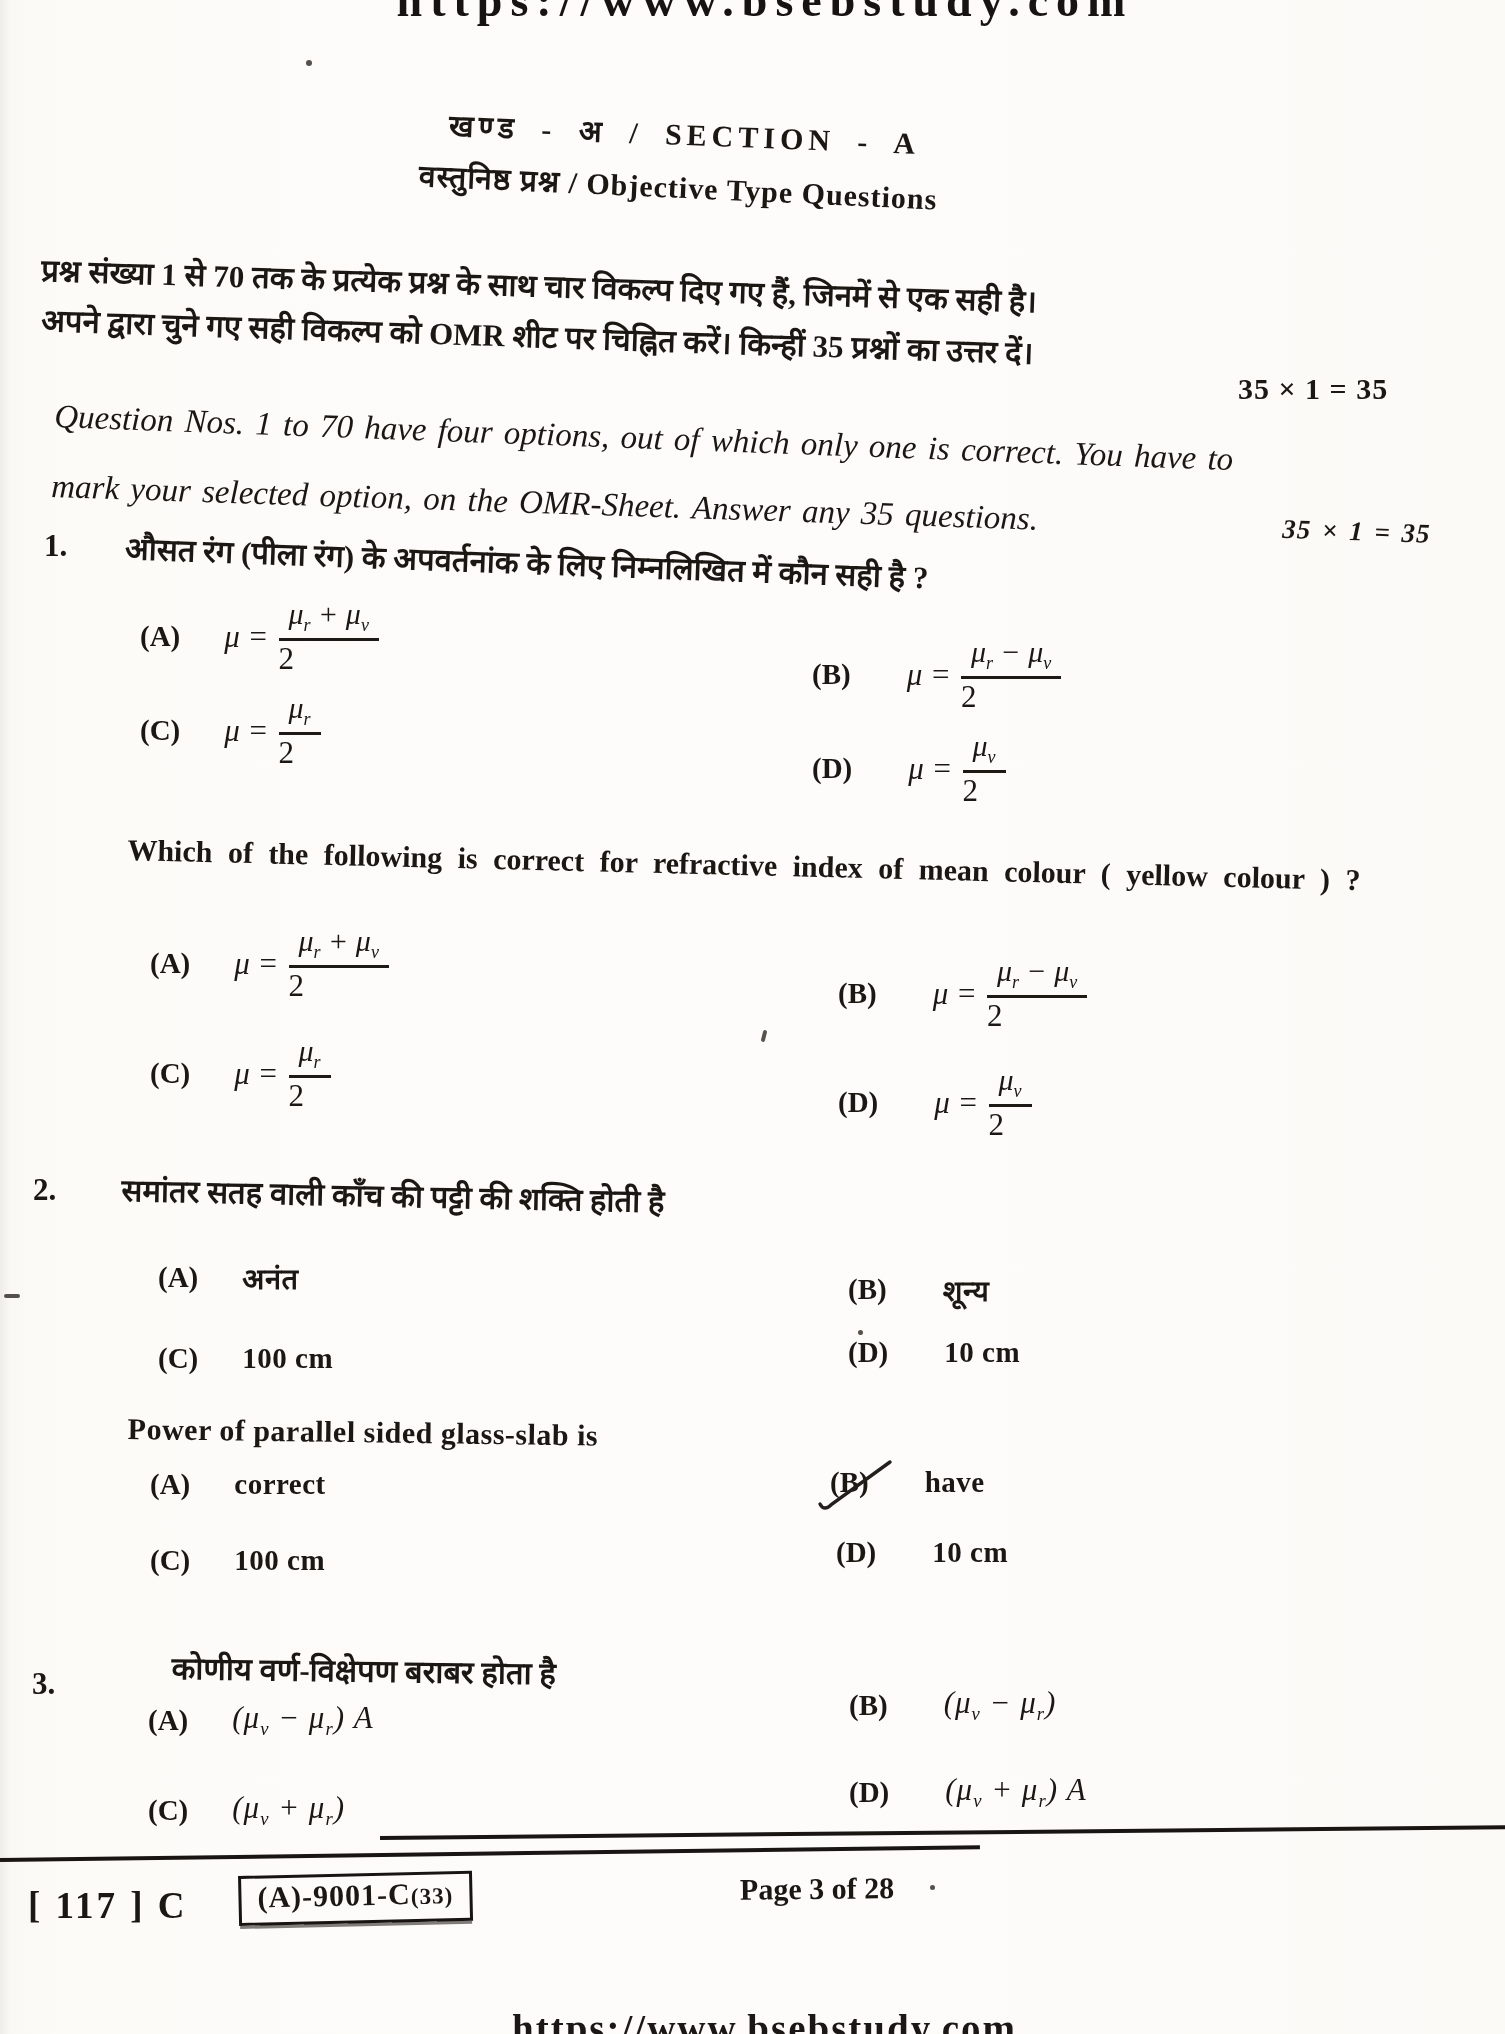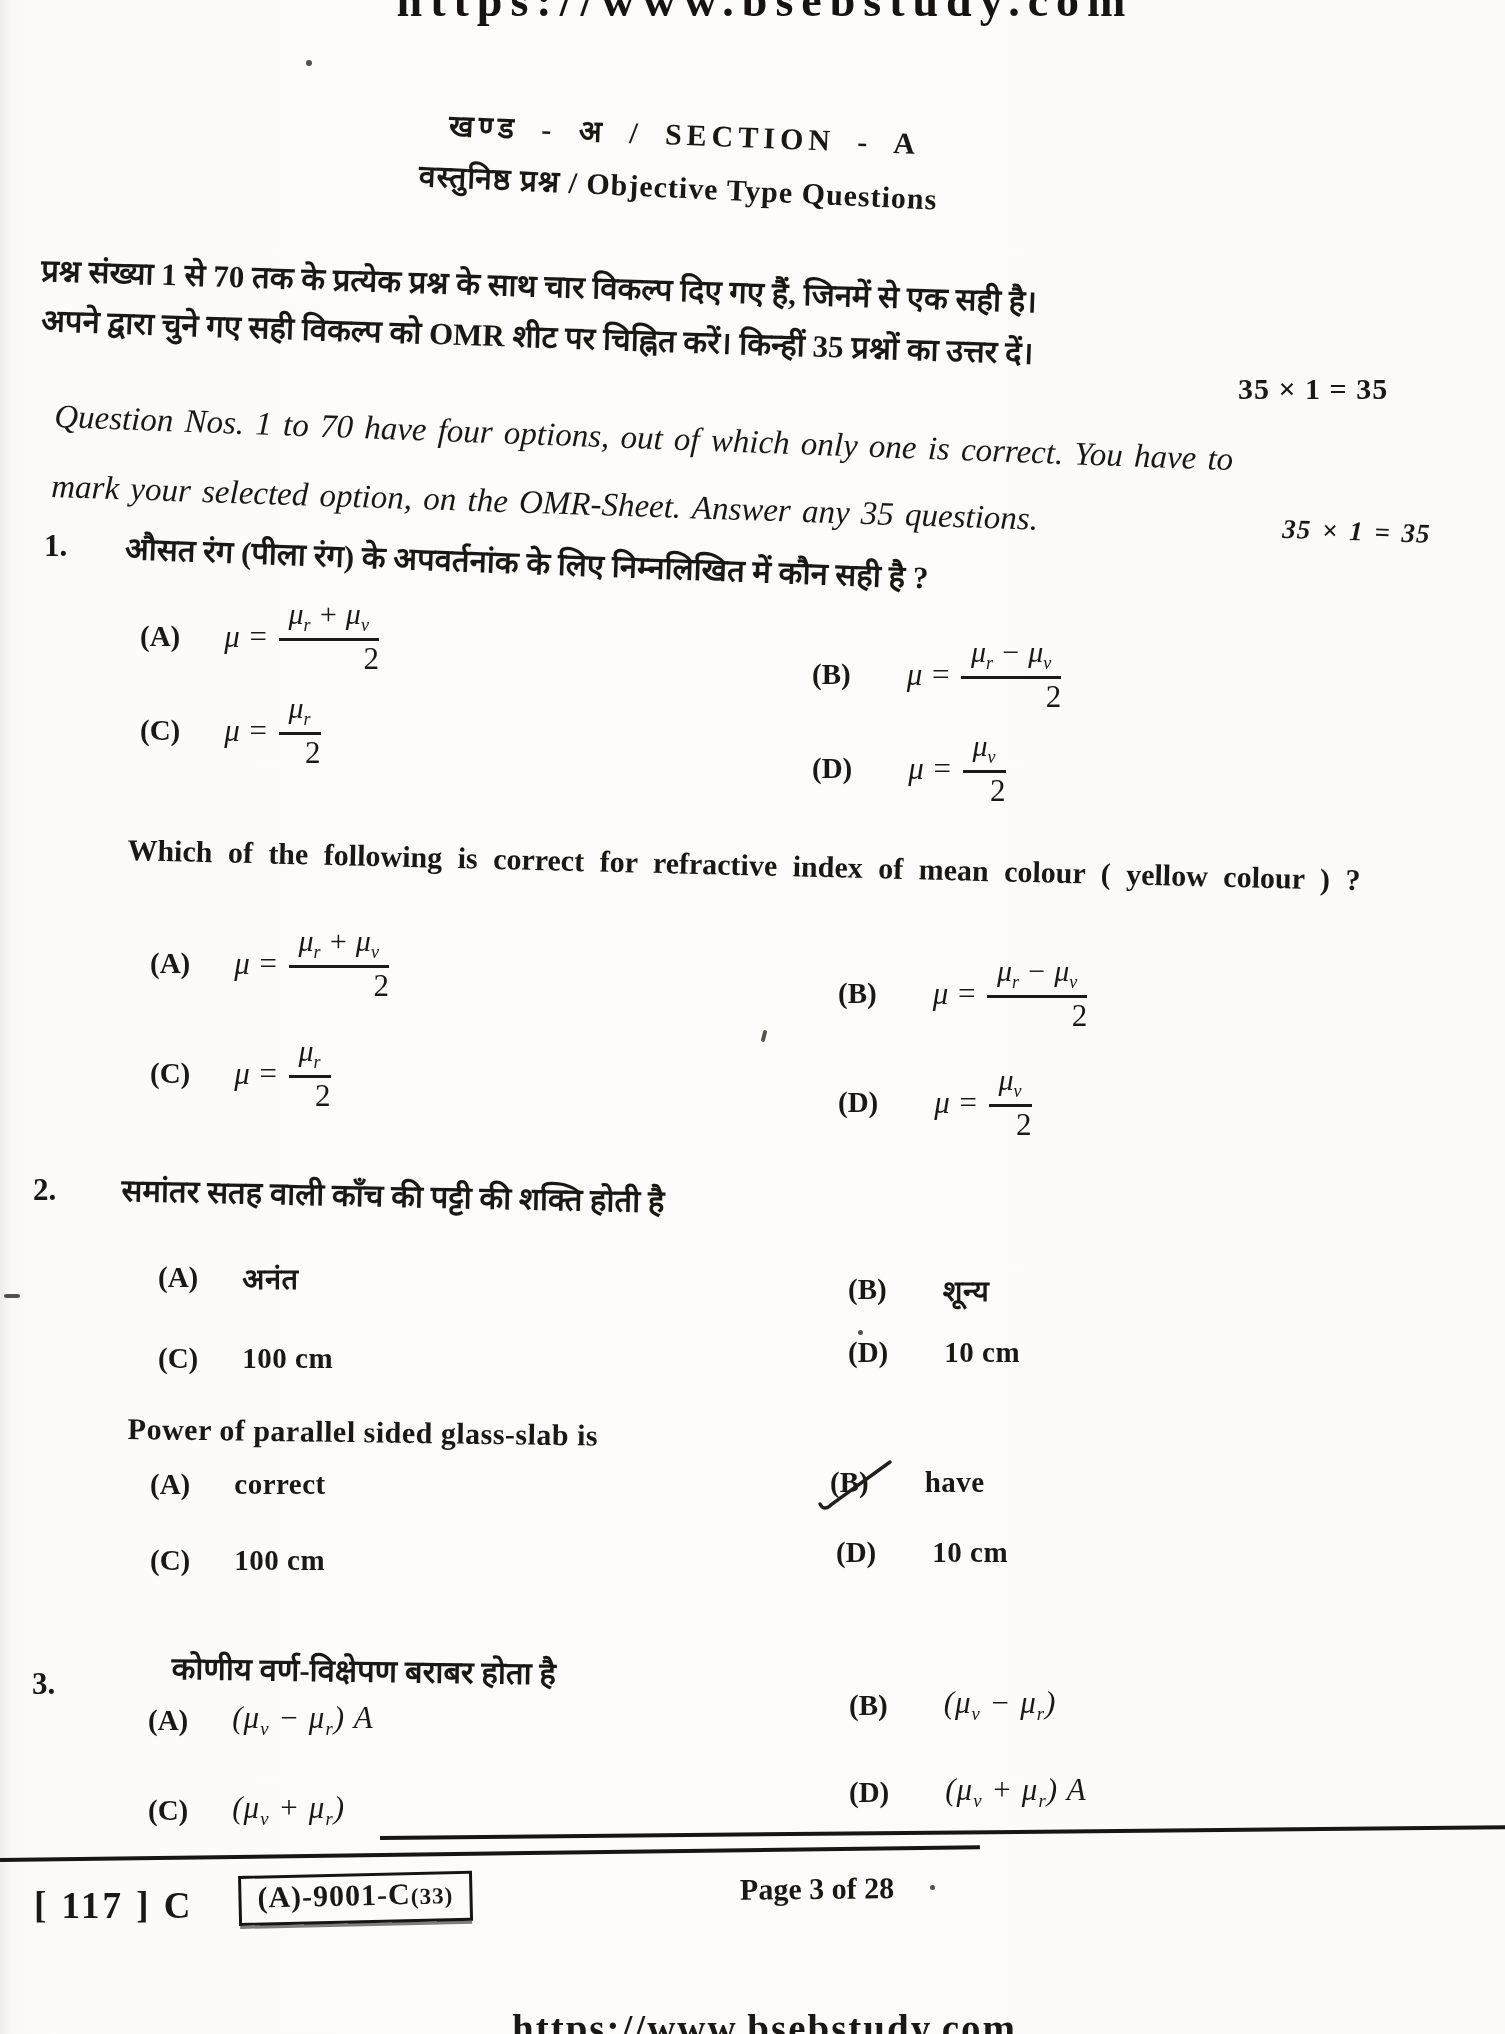--- a/index.html
+++ b/index.html
@@ -39,7 +39,7 @@
   .math{font-style:italic;font-family:"Liberation Serif","DejaVu Serif",serif;}
   .mathopt{display:inline-flex;align-items:center;}
   .lhs{font-size:31px;margin-right:10px;}
-  .frac{display:inline-flex;flex-direction:column;align-items:flex-end;line-height:1.05;}
+  .frac{display:inline-flex;flex-direction:column;align-items:flex-start;line-height:1.05;}
   .frac .num{padding:0 10px 3px;border-bottom:3px solid #1d1a16;font-size:30px;}
   .frac .den{font-size:31px;padding-top:2px;font-style:normal;}
   .mtext{font-size:31px;letter-spacing:1px;}

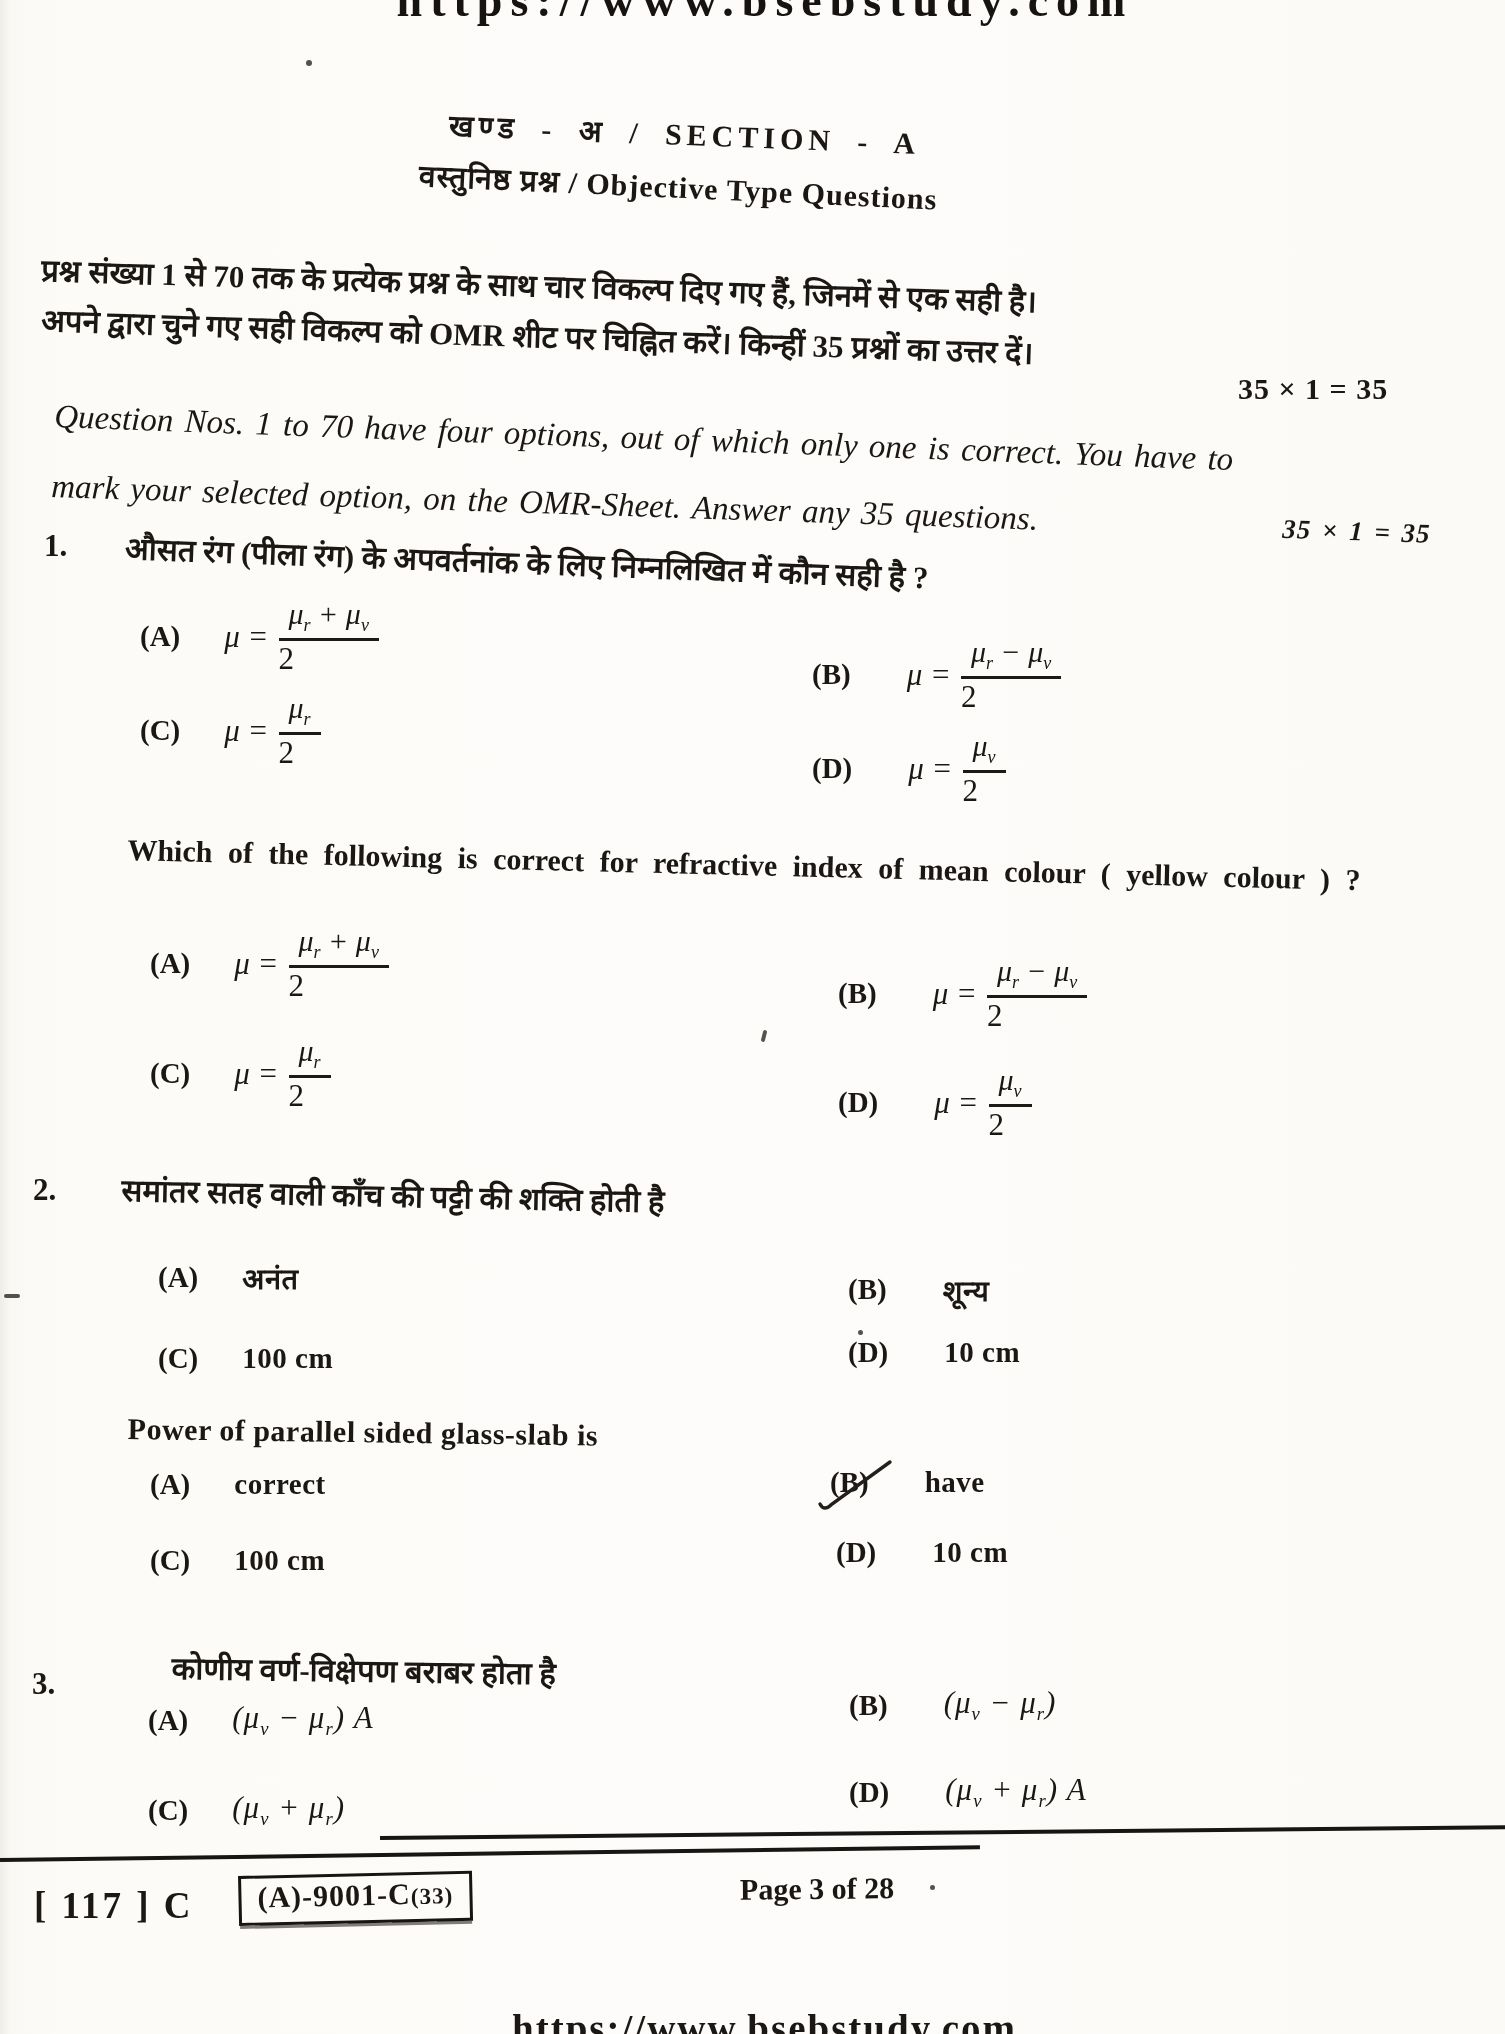--- a/index.html
+++ b/index.html
@@ -51,7 +51,7 @@
   .rule{border-top:4px solid #181512;transform-origin:0 0;}
   .rule-1{top:1836px;left:380px;width:1130px;transform:rotate(-0.55deg);}
   .rule-2{top:1858px;left:0;width:980px;transform:rotate(-0.75deg);}
-  .booklet{top:1884px;left:28px;font-size:37px;font-weight:600;letter-spacing:3px;margin-left:6px;}
+  .booklet{top:1884px;left:28px;font-size:37px;font-weight:600;letter-spacing:3px;}
   .codebox{top:1876px;left:238px;transform:rotate(-1.3deg);transform-origin:0 0;border:3.5px solid #171411;padding:2px 16px 8px;font-size:30px;font-weight:600;letter-spacing:1px;box-shadow:0 4px 0 -1px rgba(25,20,15,.55);}
   .codebox .subnum{font-size:23px;}
   .pagelabel{top:1872px;left:740px;font-size:30px;font-weight:700;transform:rotate(-0.6deg);}

